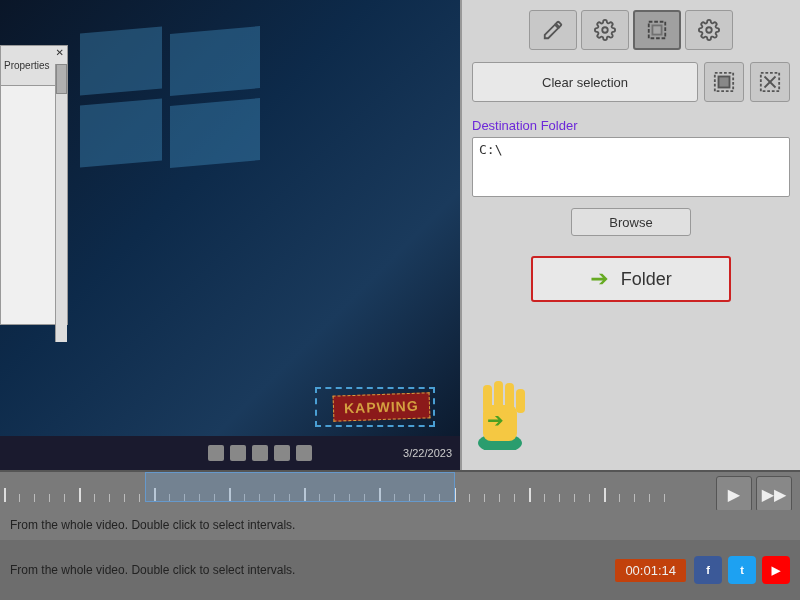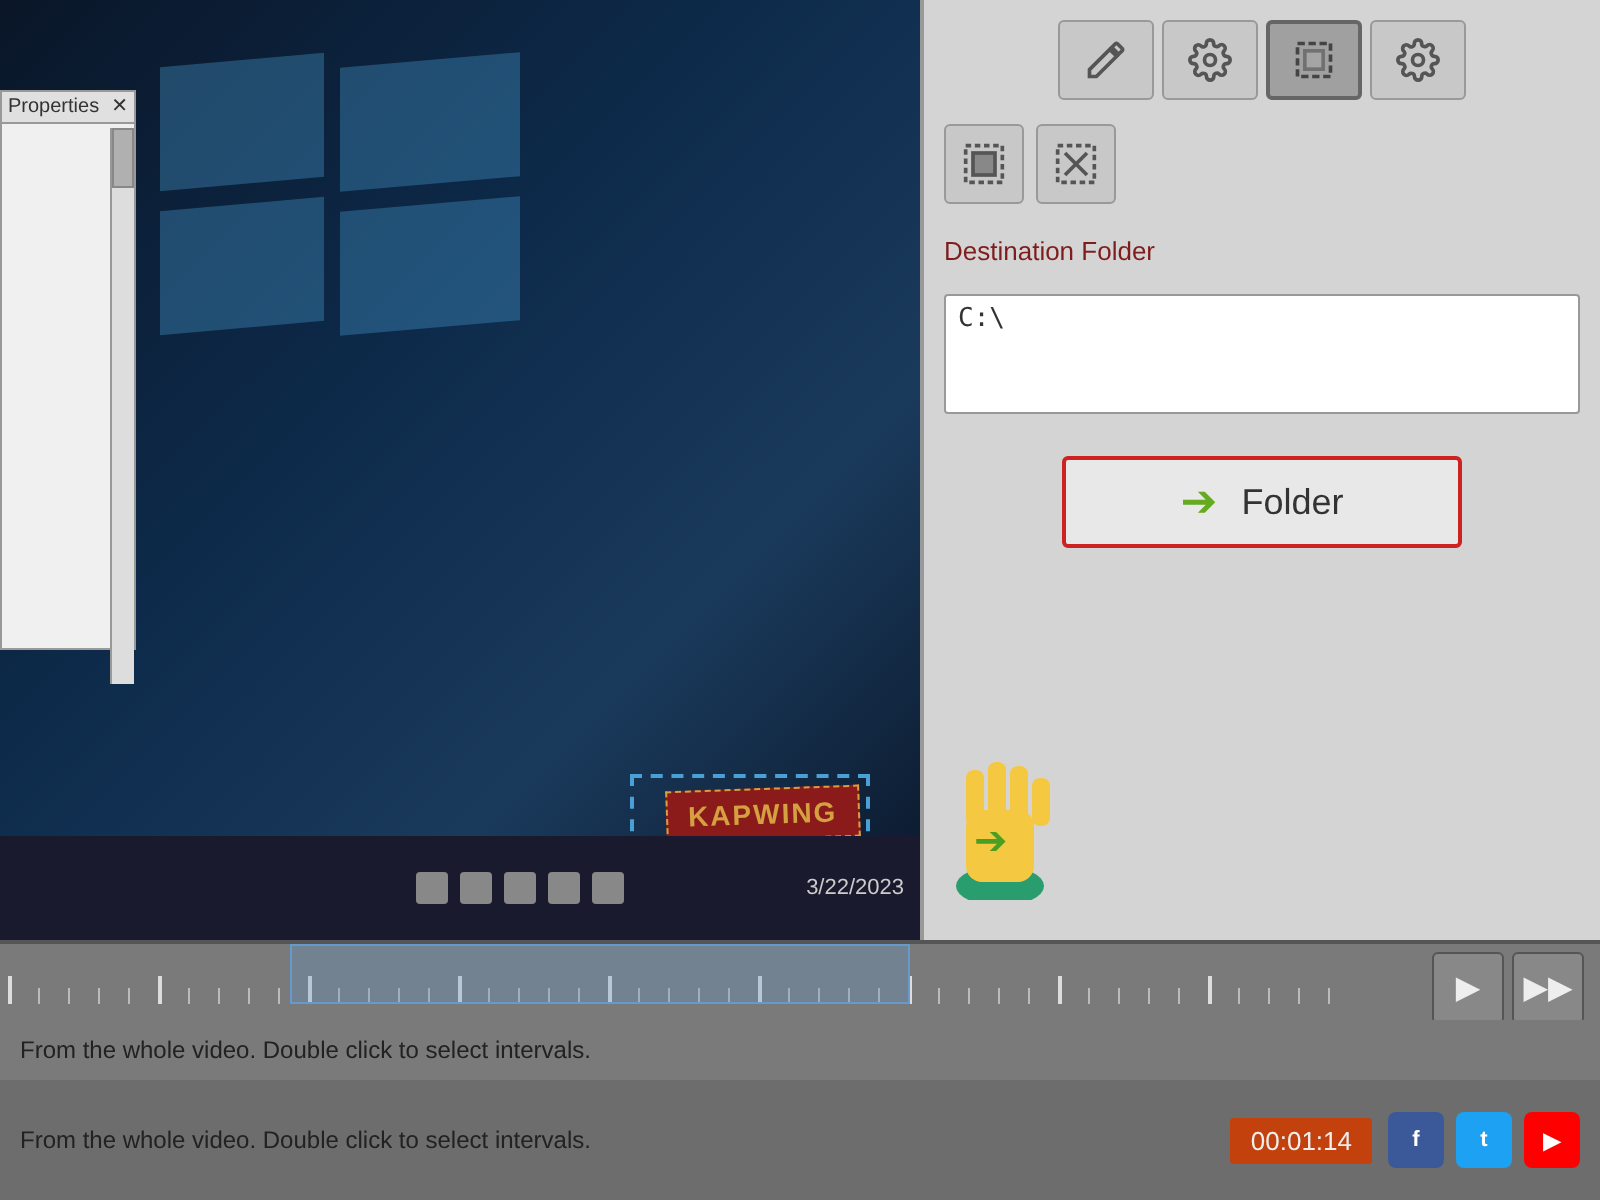--- a/index.html
+++ b/index.html
@@ -81,7 +81,7 @@
     .properties-title {
       background: #e0e0e0;
       font-size: 10px;
-      padding: 2px 3px;
+      padding: 14px 3px;
       border-bottom: 1px solid #999;
       color: #333;
     }

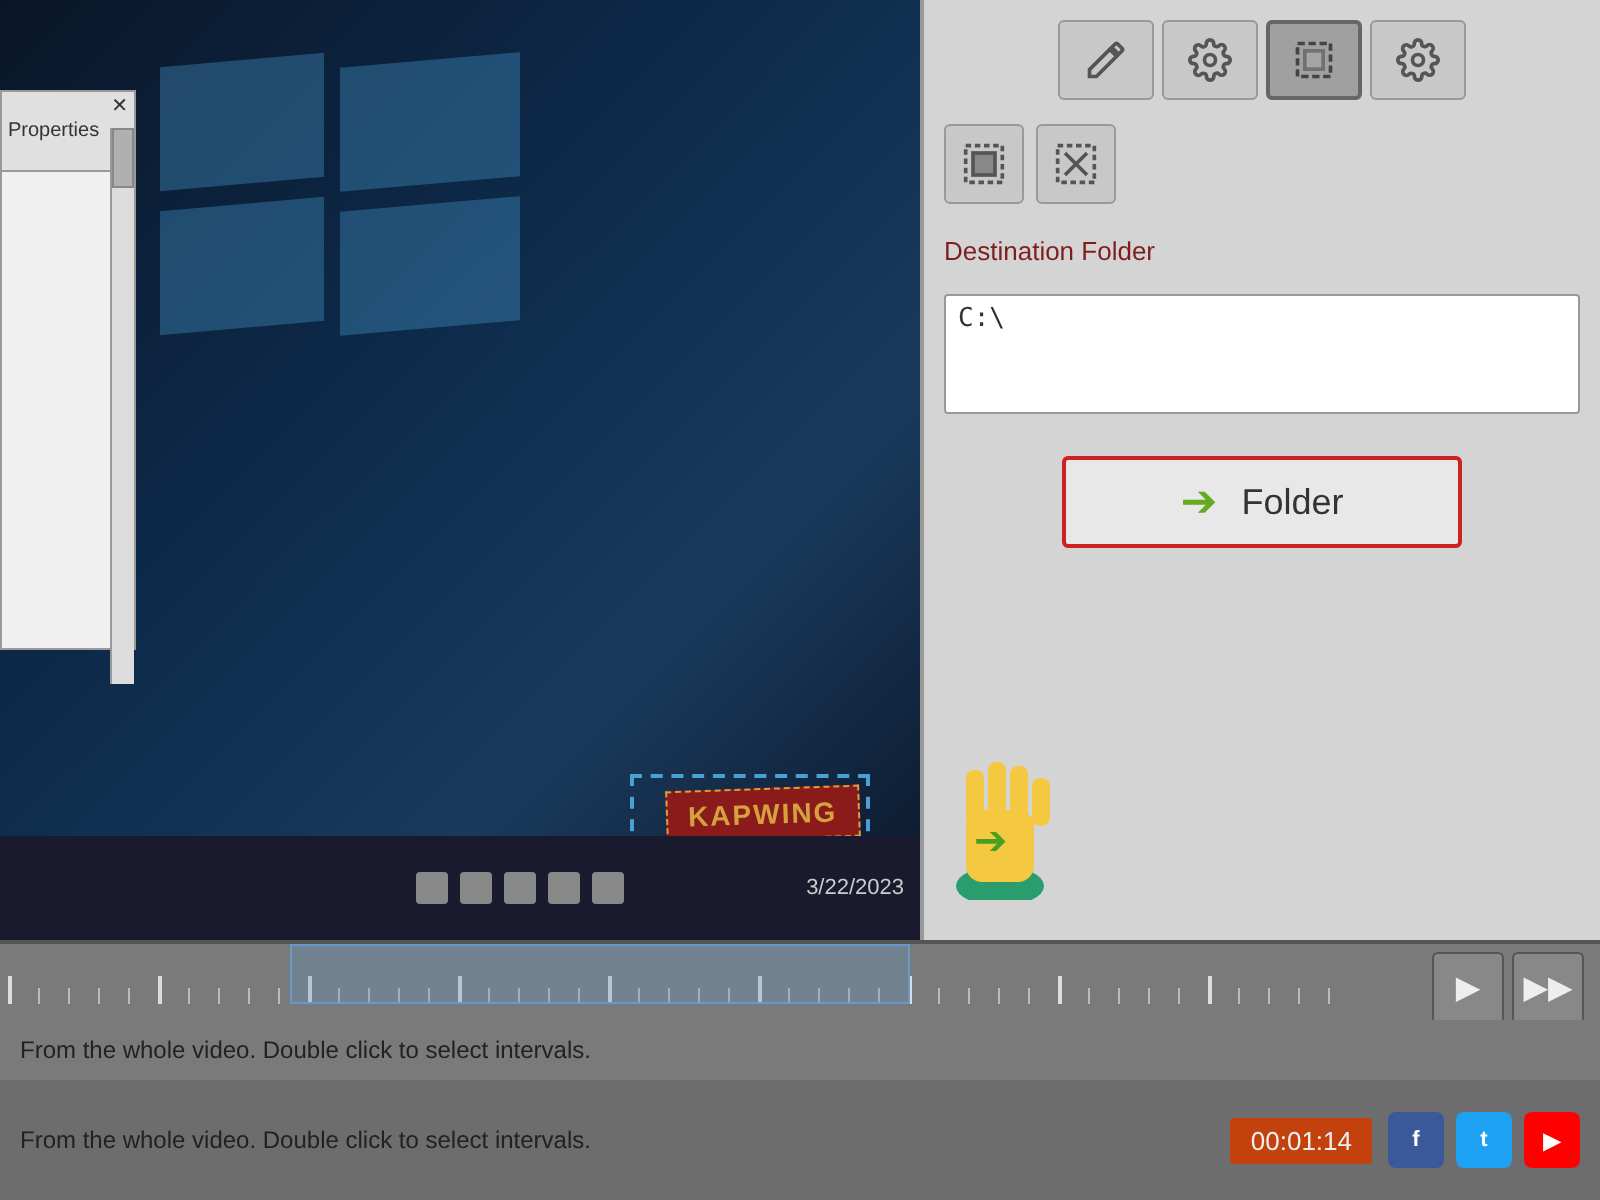--- a/index.html
+++ b/index.html
@@ -512,6 +512,7 @@
 
   
   <div class="selection-row">
+    <button class="clear-selection-btn">Clear selection</button>
     <div class="sel-icon-btn">
       <svg width="22" height="22" viewBox="0 0 24 24" fill="none" stroke="#555" stroke-width="2">
         <rect x="2" y="2" width="20" height="20" stroke-dasharray="3 2"></rect>

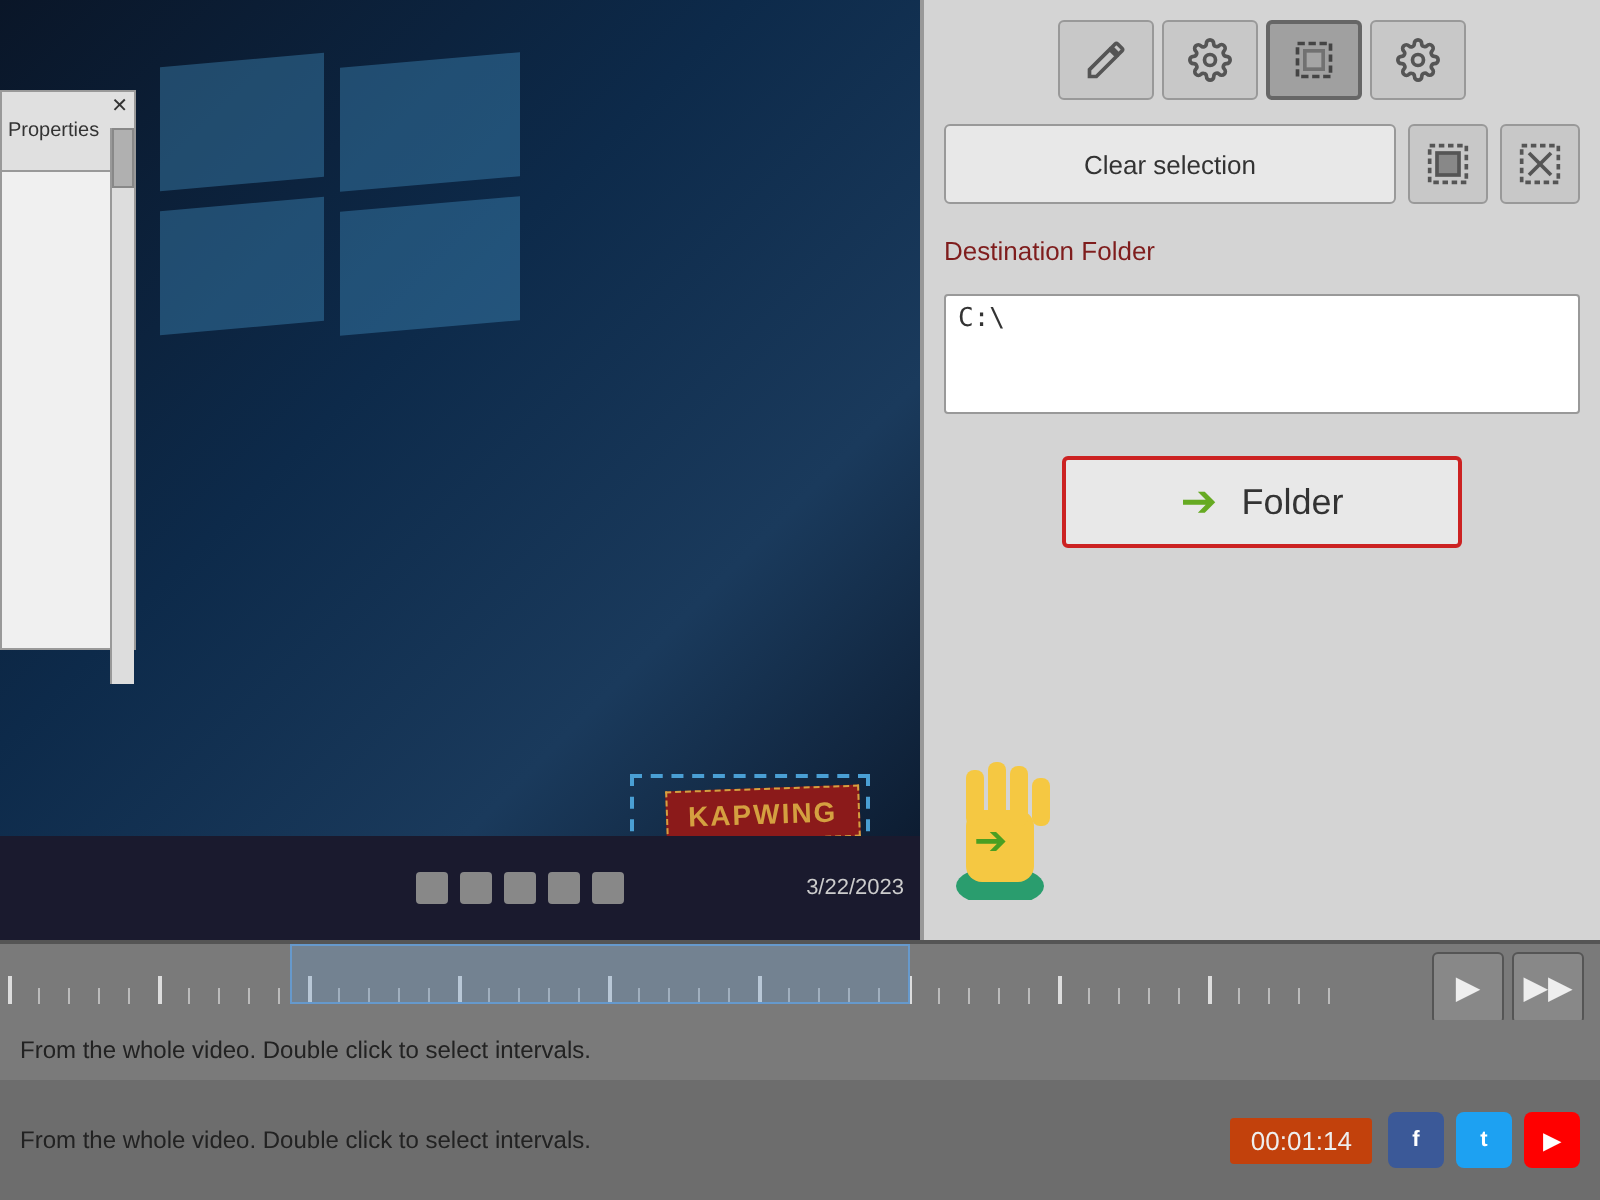--- a/index.html
+++ b/index.html
@@ -250,8 +250,8 @@
     
     .section-label {
       font-size: 13px;
-      color: #7f1d1d;
-      margin-bottom: 14px;
+      color: #6d28d9;
+      margin-bottom: 4px;
     }
 
     .folder-input {

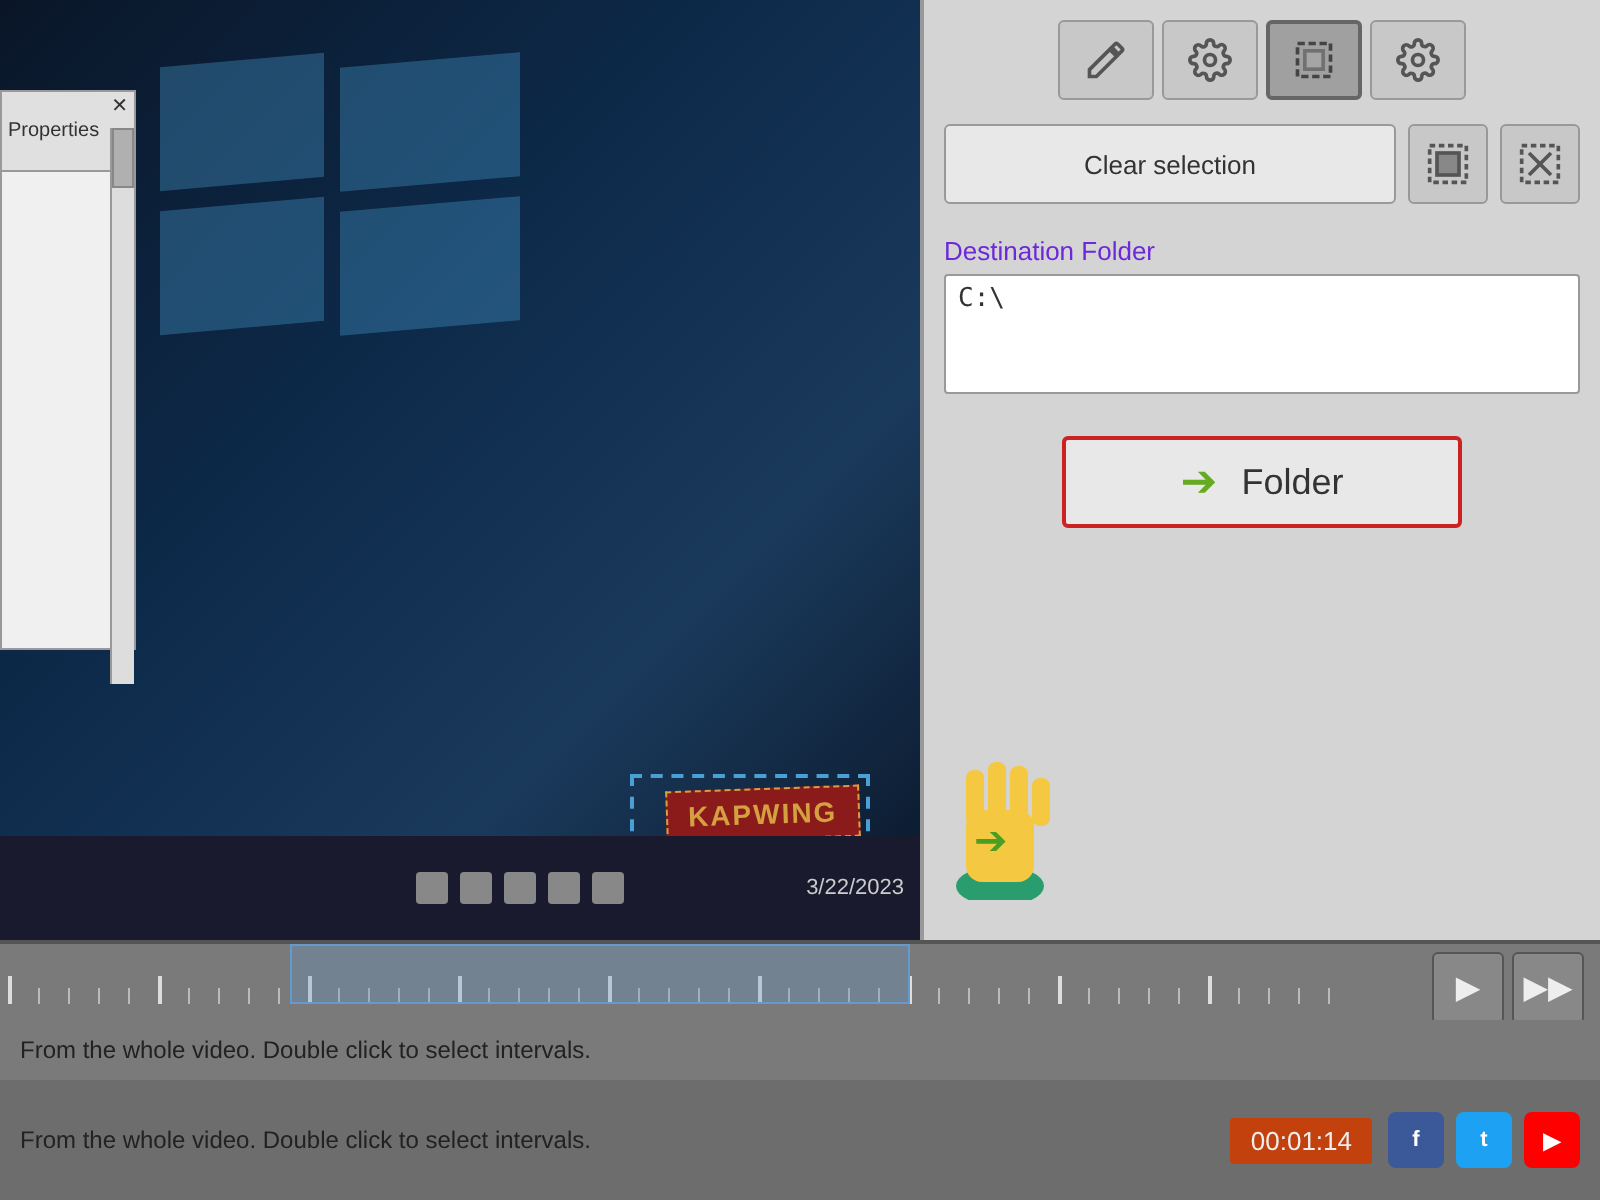--- a/index.html
+++ b/index.html
@@ -531,6 +531,7 @@
   
   <div class="section-label">Destination Folder</div>
   <textarea class="folder-input" style="">C:\</textarea>
+  <button class="browse-btn">Browse</button>
 
   
   <div class="start-btn-container">

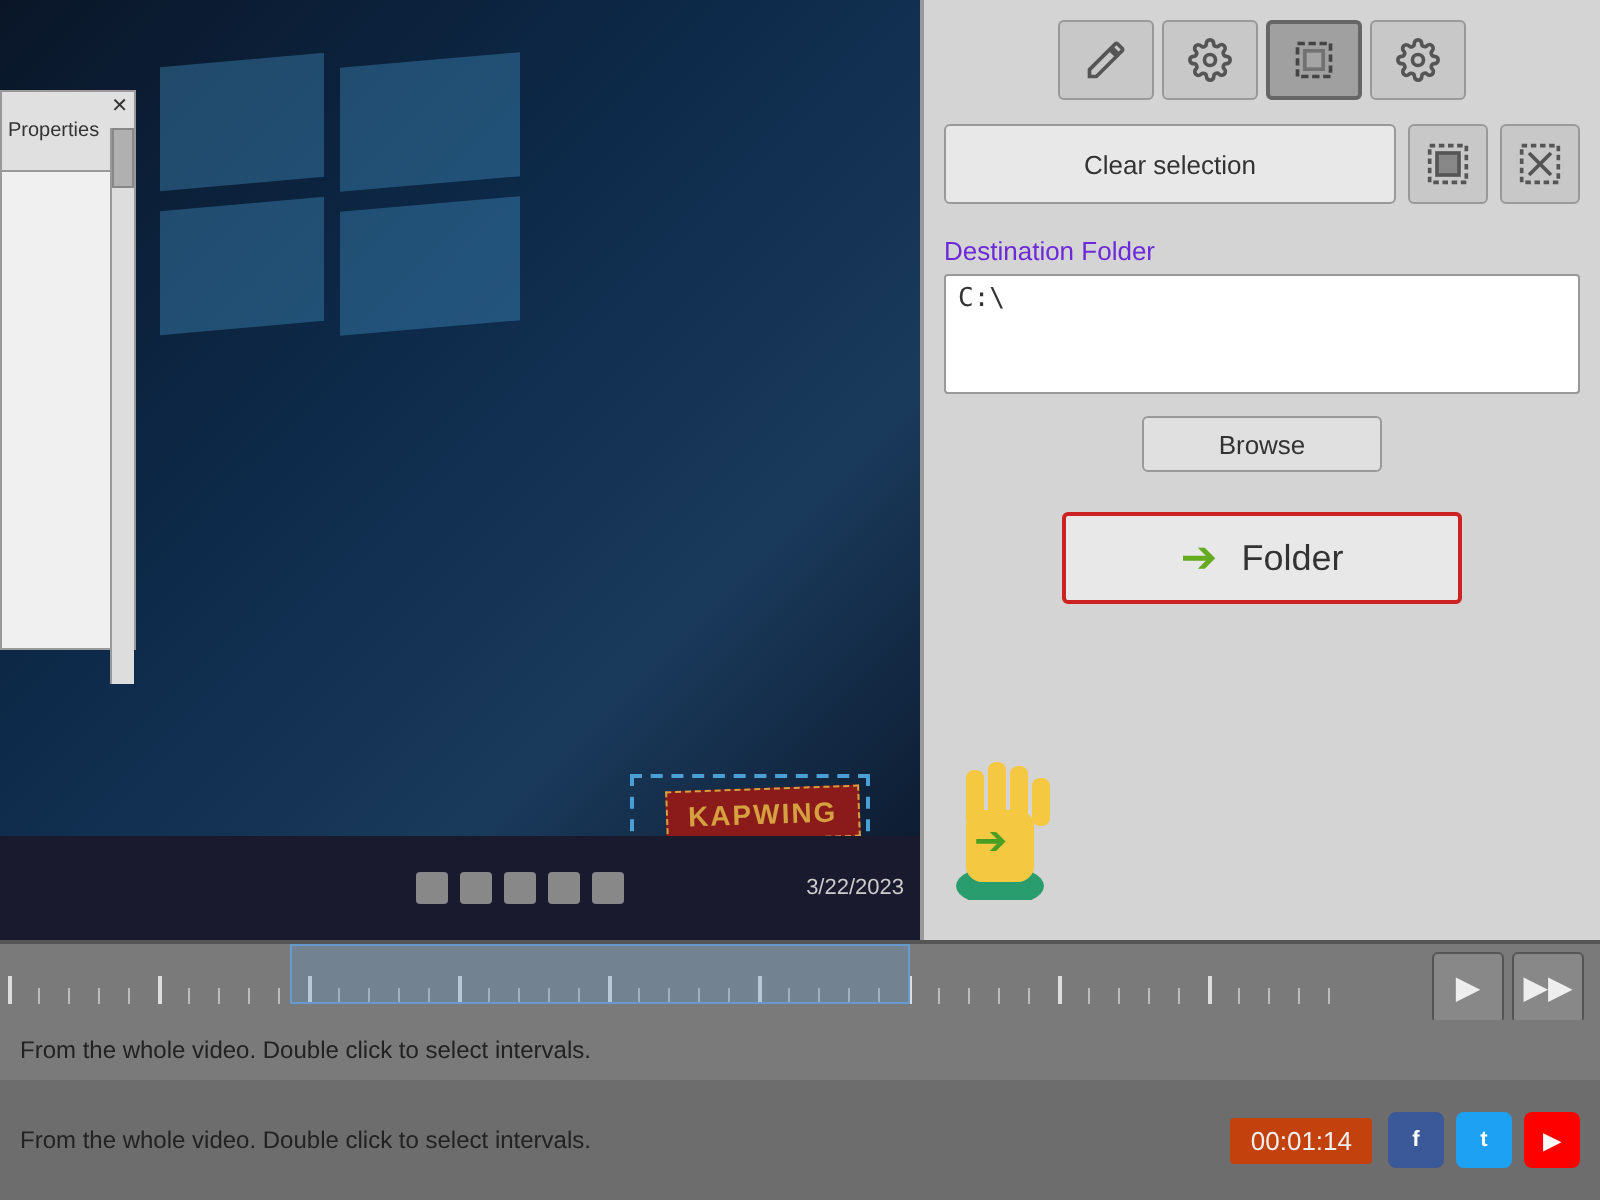--- a/index.html
+++ b/index.html
@@ -120,7 +120,7 @@
       bottom: 0;
       left: 0;
       width: 460px;
-      height: 52px;
+      height: 34px;
       background: #1a1a2e;
       display: flex;
       align-items: center;

